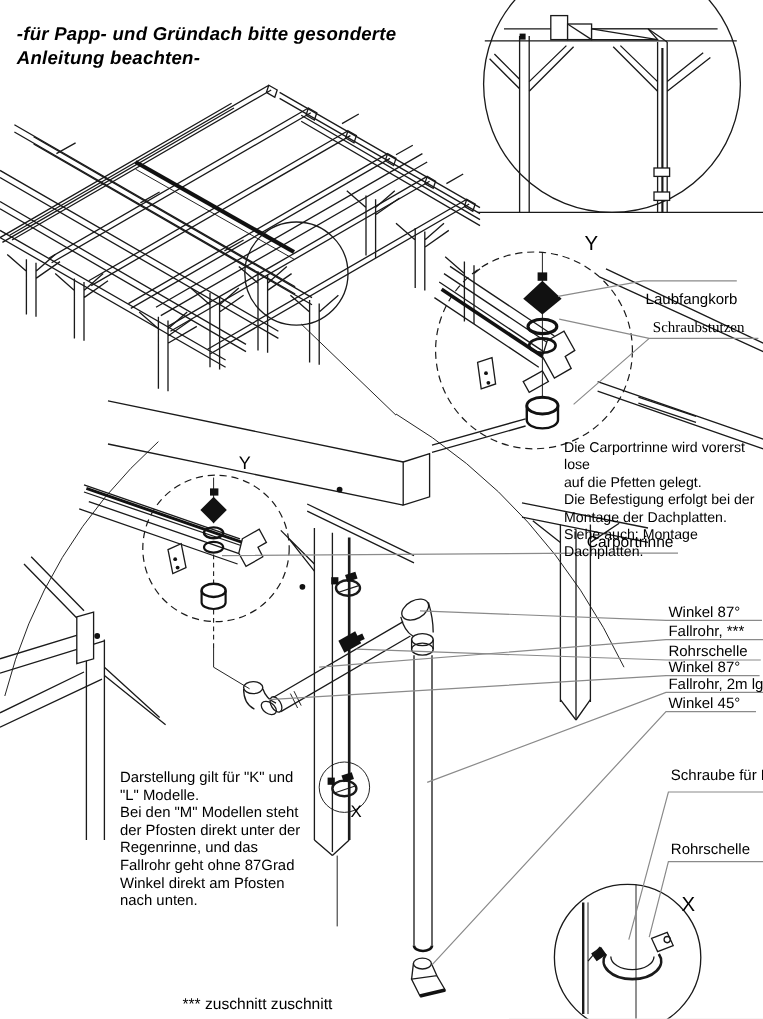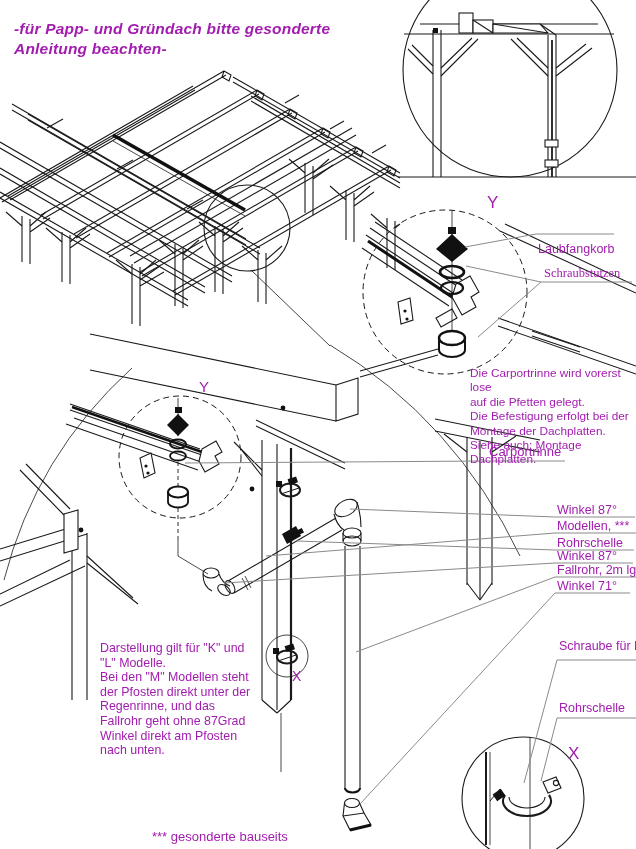--- a/index.html
+++ b/index.html
@@ -4,7 +4,7 @@
 <style>
   html,body{margin:0;padding:0;background:#e8e8e8;}
   #page{position:relative;width:636px;height:849px;background:#ffffff;overflow:hidden;
-        font-family:"Liberation Sans","DejaVu Sans",sans-serif;color:#a21caf;}
+        font-family:"Liberation Sans","DejaVu Sans",sans-serif;color:#000000;}
   #art{position:absolute;left:0;top:0;width:636px;height:849px;}
   .txt{position:absolute;white-space:pre-line;line-height:1.18;}
   .title{font-size:15.5px;font-weight:bold;font-style:italic;line-height:1.32;letter-spacing:.2px;}

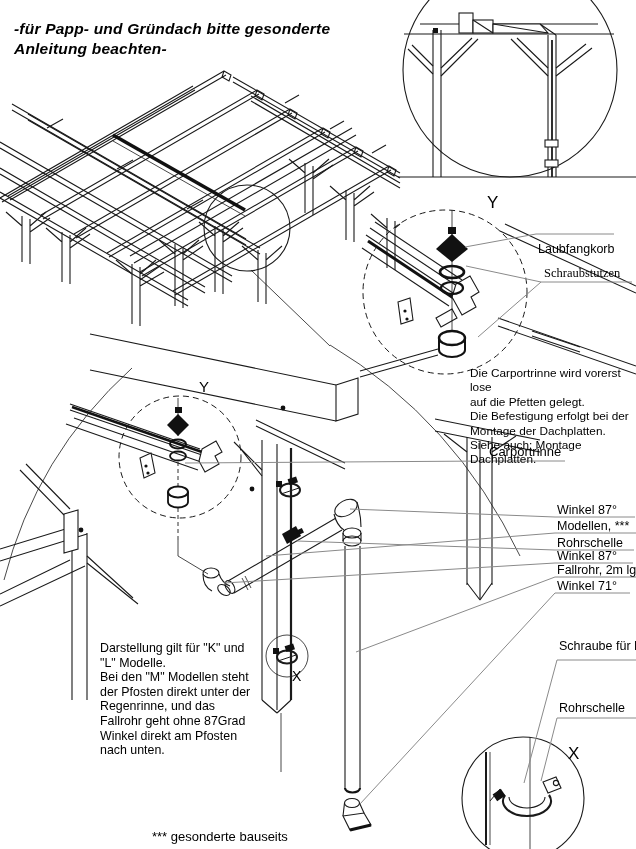--- a/index.html
+++ b/index.html
@@ -277,7 +277,7 @@
 <div class="txt letter-sm" style="left:199px;top:378px;font-size:15px;">Y</div>
 
 <div class="txt lbl" style="left:557px;top:503px;">Winkel 87°</div>
-<div class="txt lbl" style="left:557px;top:519px;">Modellen, ***</div>
+<div class="txt lbl" style="left:557px;top:519px;">Fallrohr, ***</div>
 <div class="txt lbl" style="left:557px;top:536px;">Rohrschelle</div>
 <div class="txt lbl" style="left:557px;top:549px;">Winkel 87°</div>
 <div class="txt lbl" style="left:557px;top:563px;">Fallrohr, 2m lg.</div>

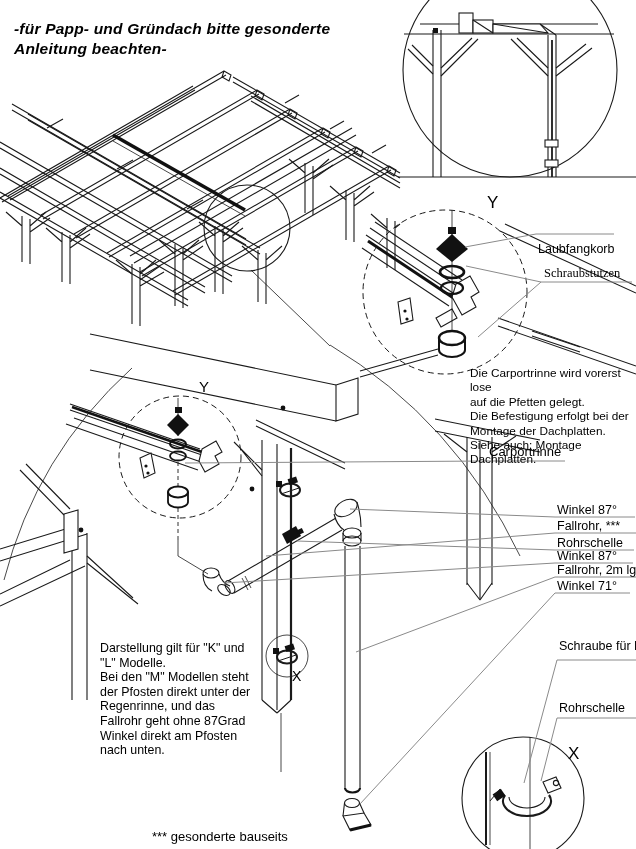--- a/index.html
+++ b/index.html
@@ -281,7 +281,7 @@
 <div class="txt lbl" style="left:557px;top:536px;">Rohrschelle</div>
 <div class="txt lbl" style="left:557px;top:549px;">Winkel 87°</div>
 <div class="txt lbl" style="left:557px;top:563px;">Fallrohr, 2m lg.</div>
-<div class="txt lbl" style="left:557px;top:579px;">Winkel 71°</div>
+<div class="txt lbl" style="left:557px;top:579px;">Winkel 45°</div>
 
 <div class="txt note2" style="left:100px;top:641px;width:168px;">Darstellung gilt für "K" und
 "L" Modelle.

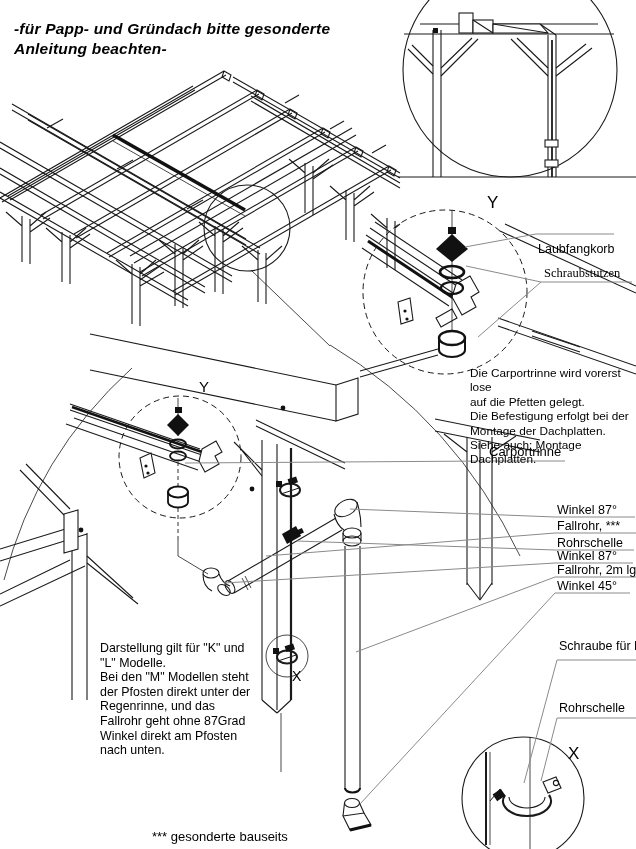--- a/index.html
+++ b/index.html
@@ -300,7 +300,7 @@
 <div class="txt lbl" style="left:559px;top:701px;">Rohrschelle</div>
 <div class="txt letter" style="left:568px;top:744px;">X</div>
 
-<div class="txt lbl-lg" style="left:152px;top:829px;">*** gesonderte bauseits</div>
+<div class="txt lbl-lg" style="left:152px;top:829px;">*** zuschnitt zuschnitt</div>
 
 </div>
 

